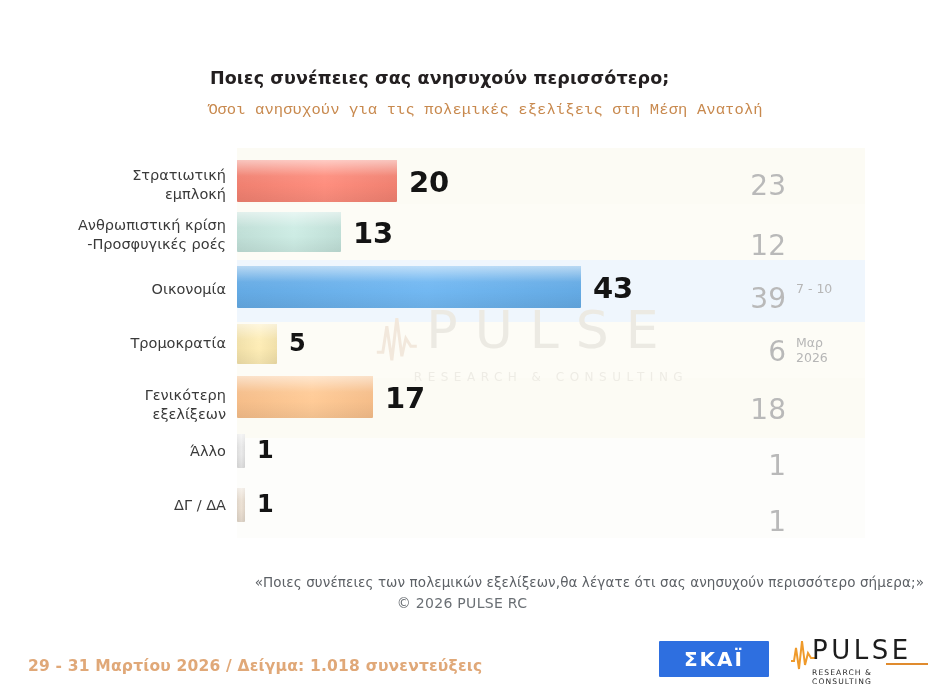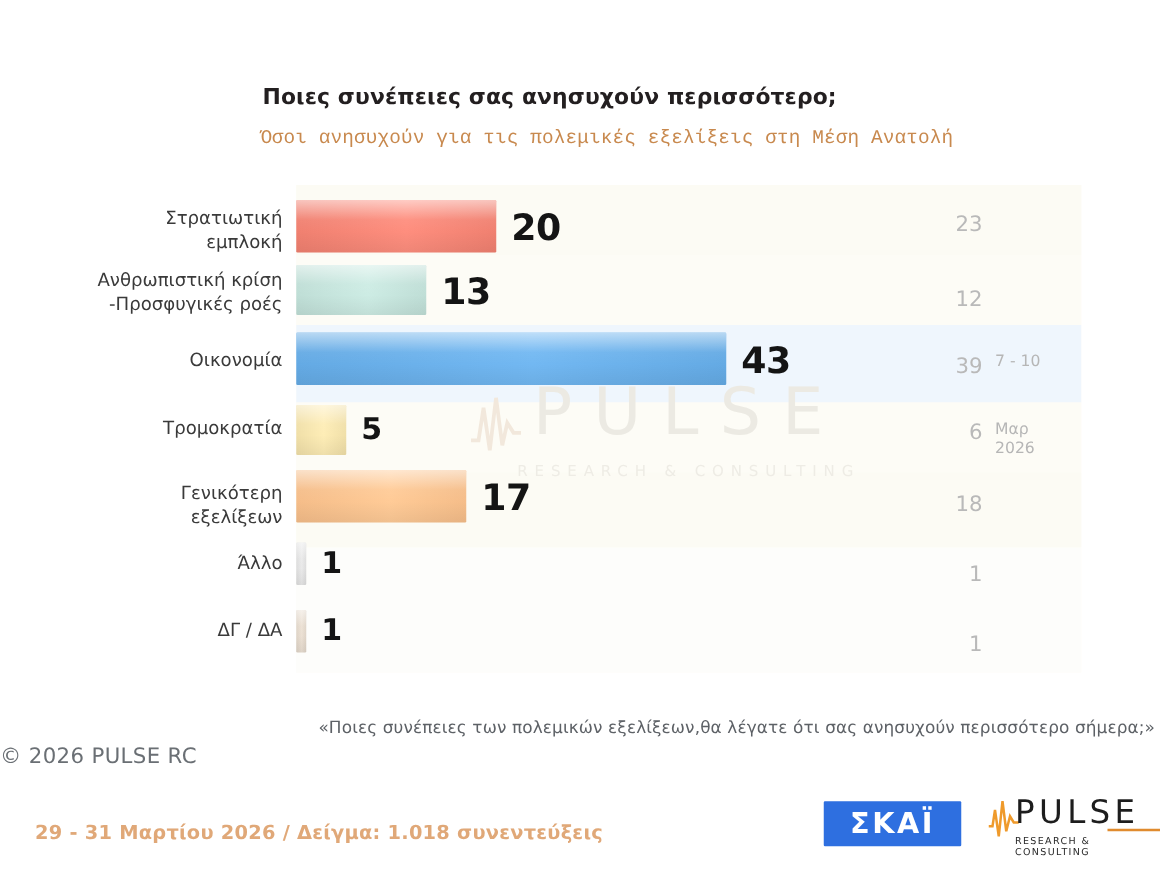--- a/index.html
+++ b/index.html
@@ -79,7 +79,7 @@
   
   .prev{
     position:absolute;width:60px;text-align:right;
-    font-size:17px;color:#b9b9b9;line-height:1;
+    font-size:28px;color:#b9b9b9;line-height:1;
   }
   .note{
     position:absolute;left:796px;width:74px;text-align:left;

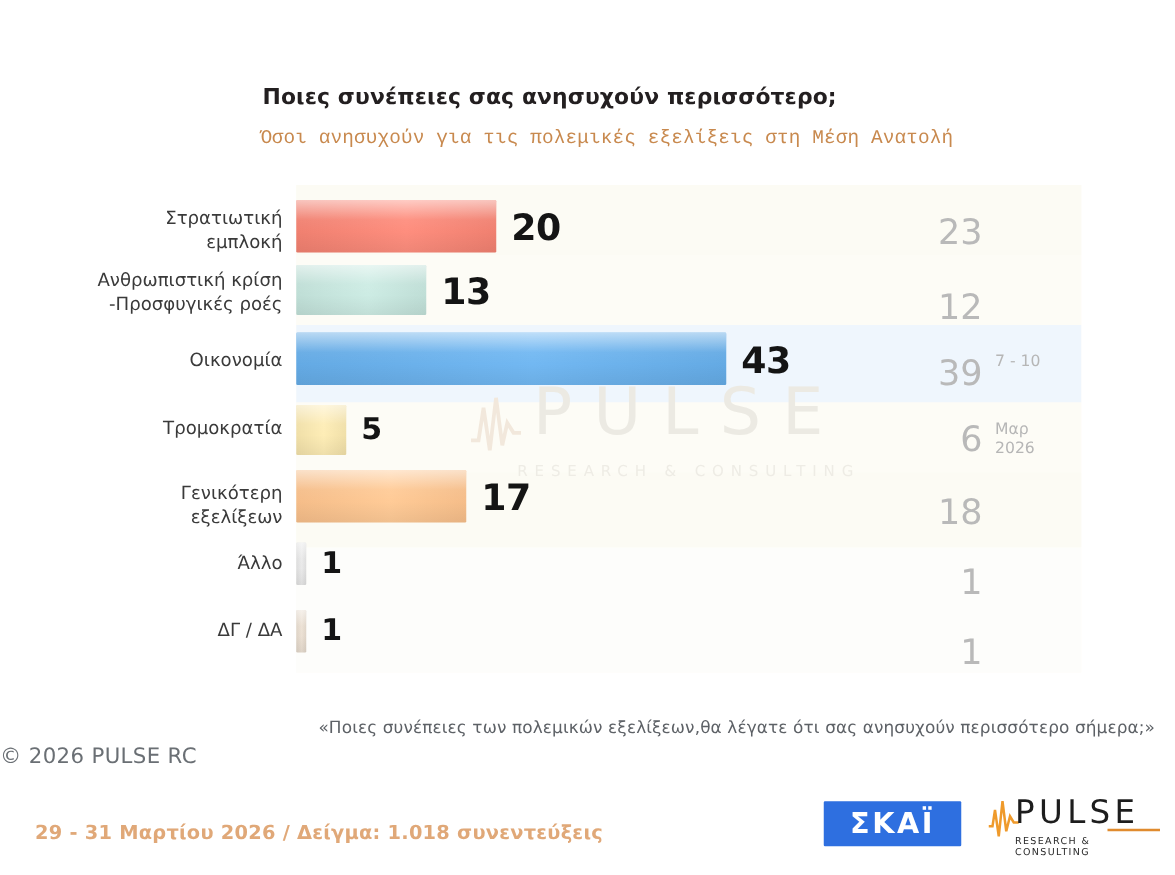--- a/index.html
+++ b/index.html
@@ -92,8 +92,8 @@
     font-size:13.5px;color:#5d6166;letter-spacing:.1px;
   }
   .foot-c{
-    position:absolute;left:0;top:595px;width:924px;text-align:left;
-    font-size:17px;color:#6a6f74;letter-spacing:.3px;
+    position:absolute;left:0;top:595px;width:924px;text-align:center;
+    font-size:14px;color:#6a6f74;letter-spacing:.3px;
   }
   .datebar{
     position:absolute;left:28px;top:657px;

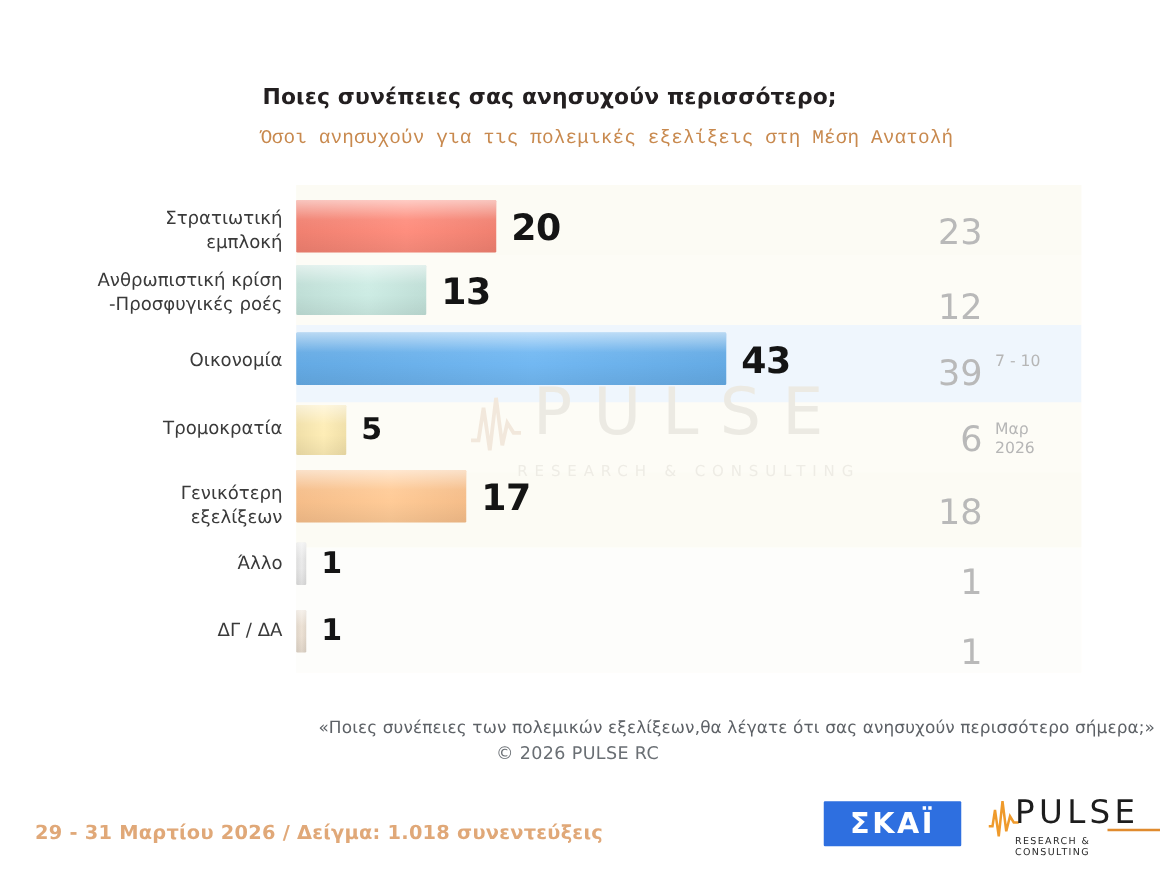--- a/index.html
+++ b/index.html
@@ -108,7 +108,7 @@
     display:flex;align-items:center;justify-content:center;
   }
   .skai-txt{
-    color:#ffffff;font-size:23px;font-weight:bold;letter-spacing:2px;
+    color:#ffffff;font-size:20px;font-weight:bold;letter-spacing:2px;
     font-family:"DejaVu Sans","Liberation Sans",sans-serif;
   }
   .pulse-logo{

